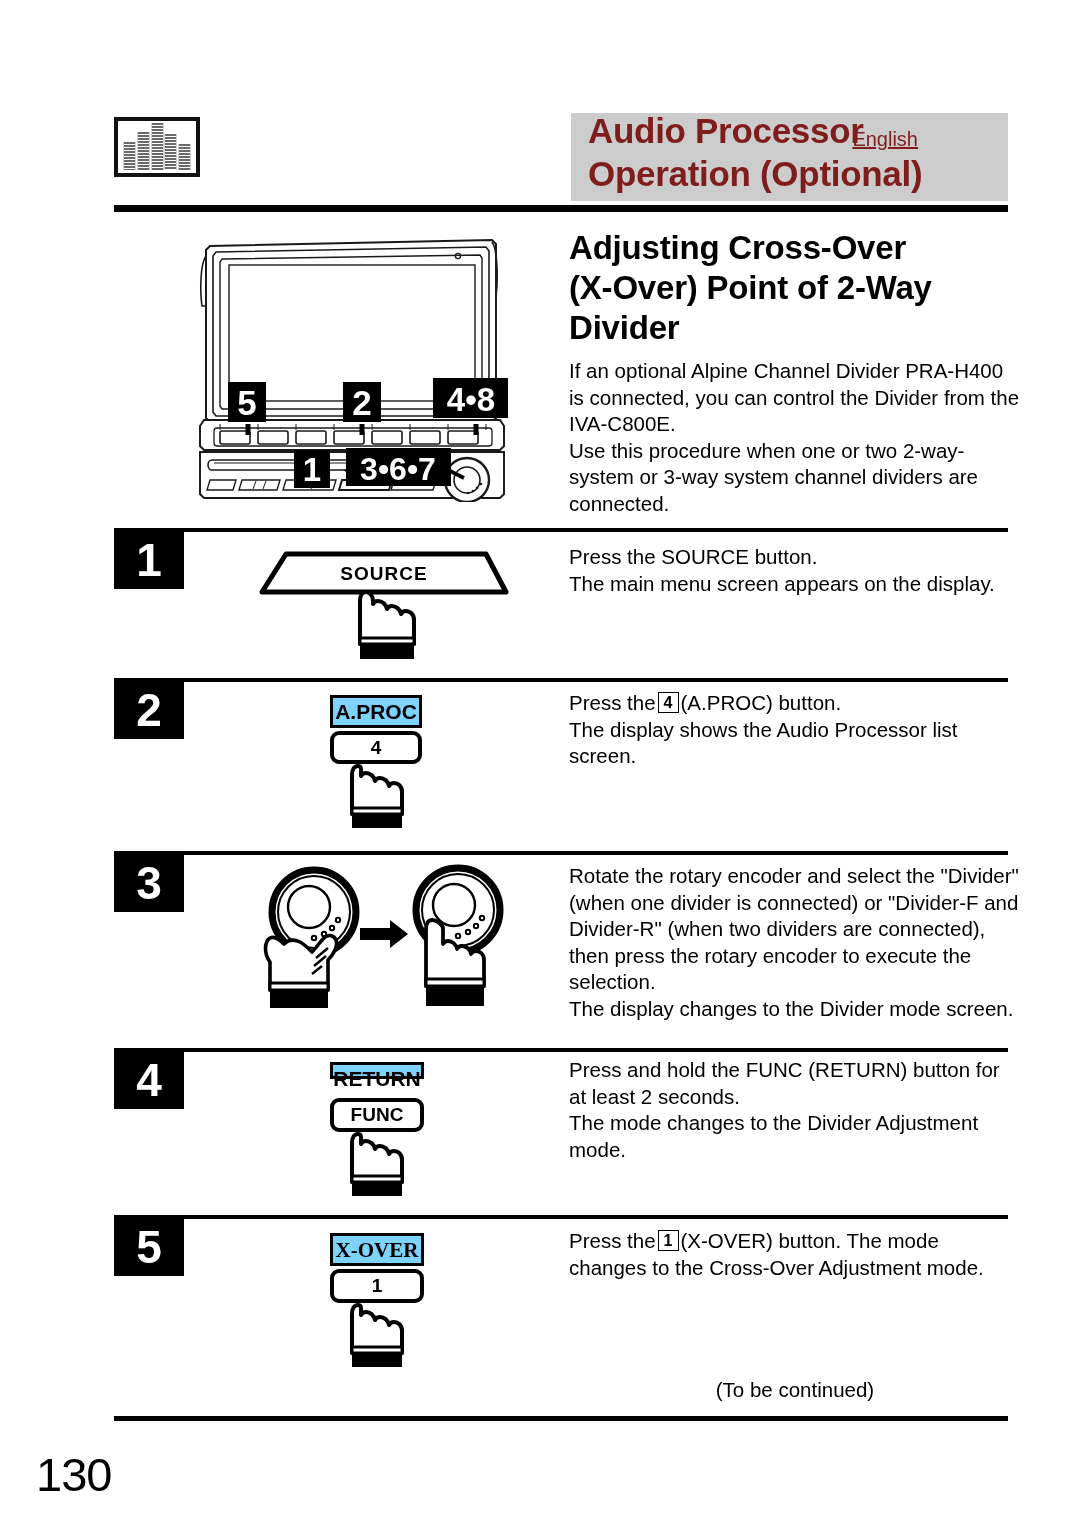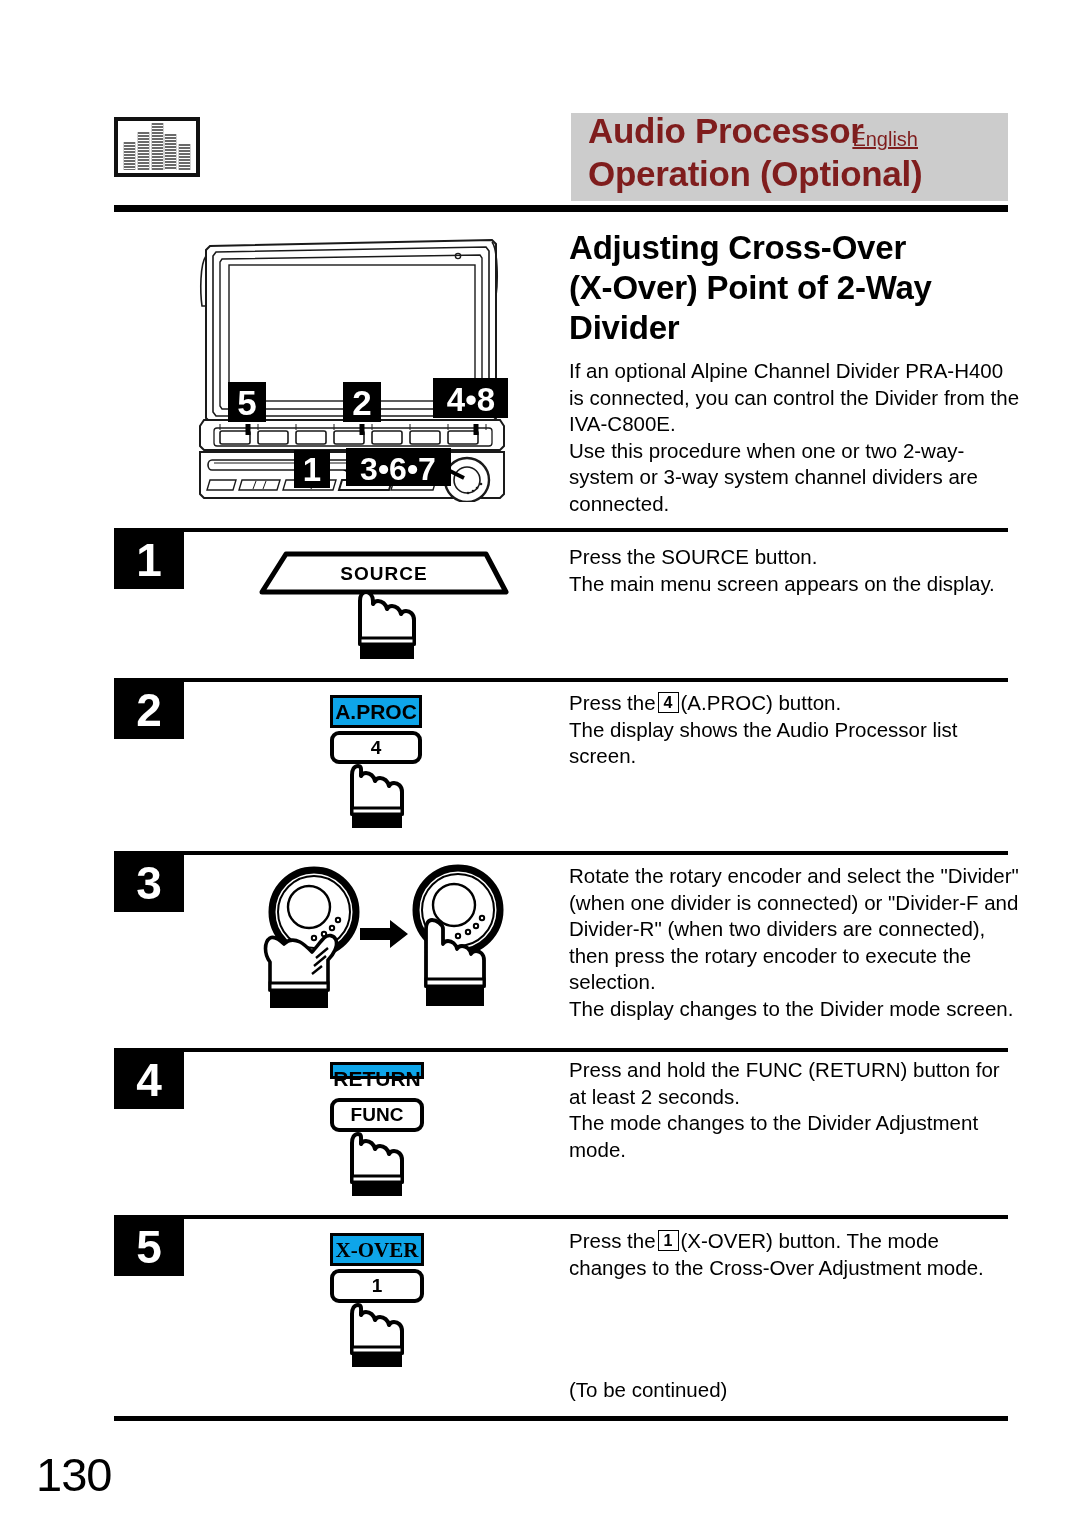--- a/index.html
+++ b/index.html
@@ -86,7 +86,7 @@
   .fig svg{display:block;}
 
   .lblbox{
-    position:absolute;border:3px solid #000;background:#0ea5e9;
+    position:absolute;border:3px solid #000;background:#7dd3fc;
     text-align:center;font-weight:bold;box-sizing:border-box;
   }
   .btnbox{

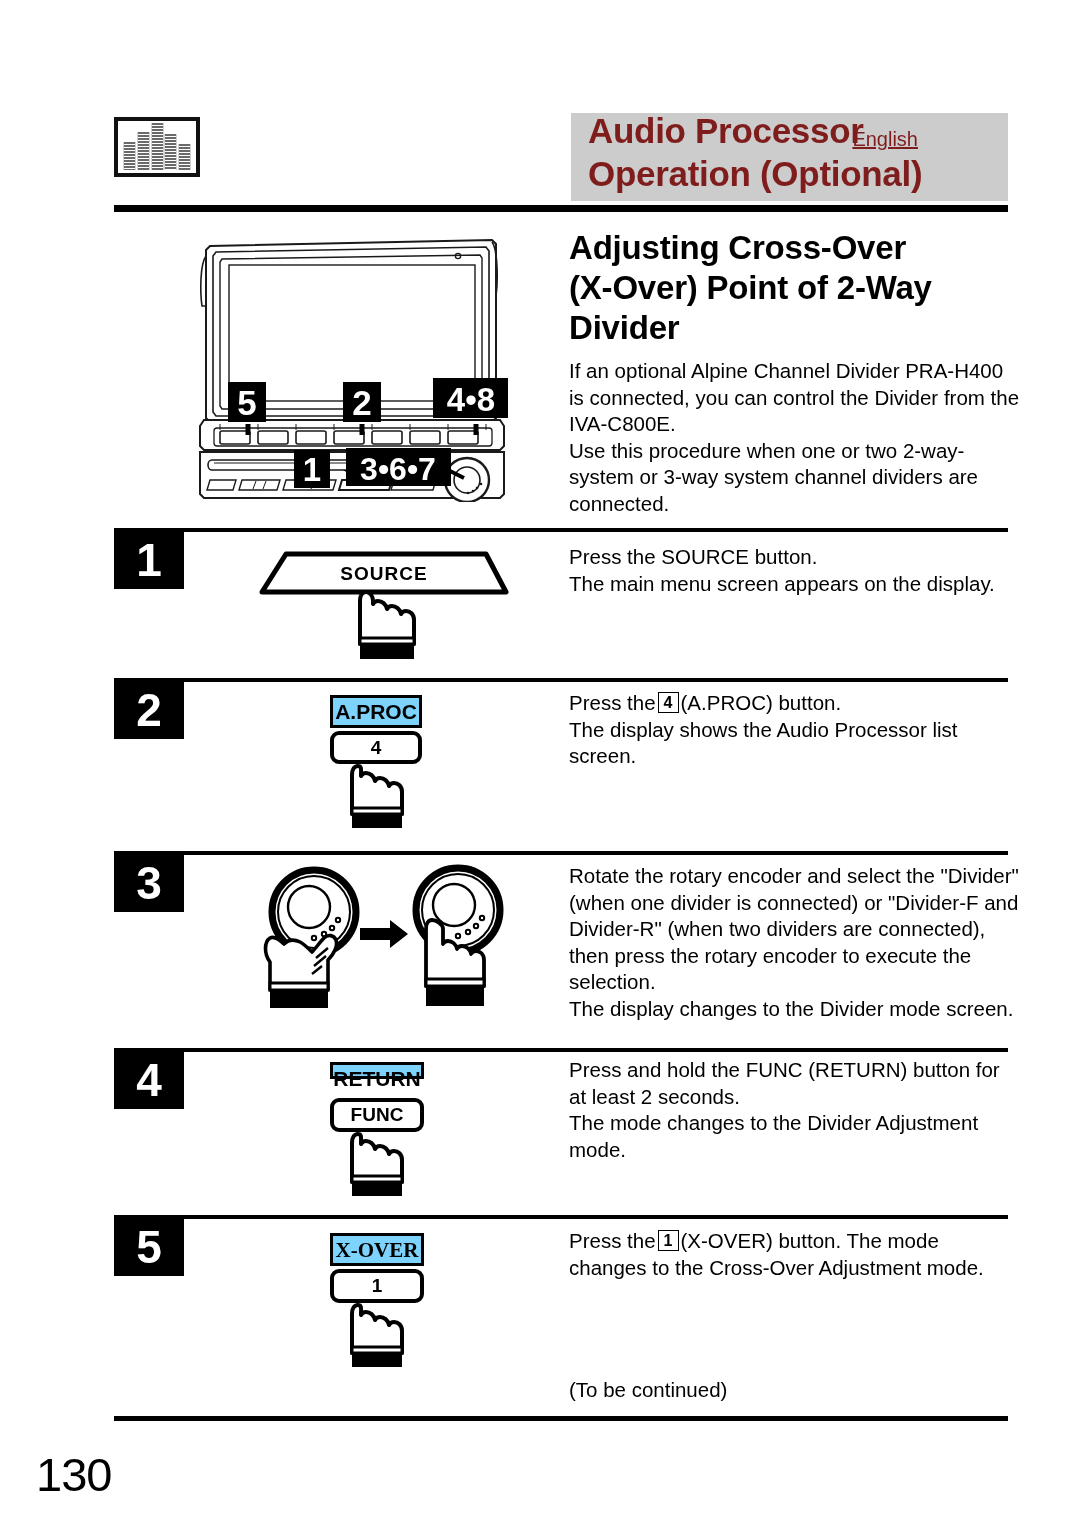--- a/index.html
+++ b/index.html
@@ -97,7 +97,7 @@
 
   
   .cont{
-    position:absolute;left:569px;top:1378px;width:452px;text-align:left;
+    position:absolute;left:569px;top:1378px;width:452px;text-align:center;
     font-size:20.5px;
   }
   .foot-rule{position:absolute;left:114px;top:1416px;width:894px;height:5px;background:#000;}

